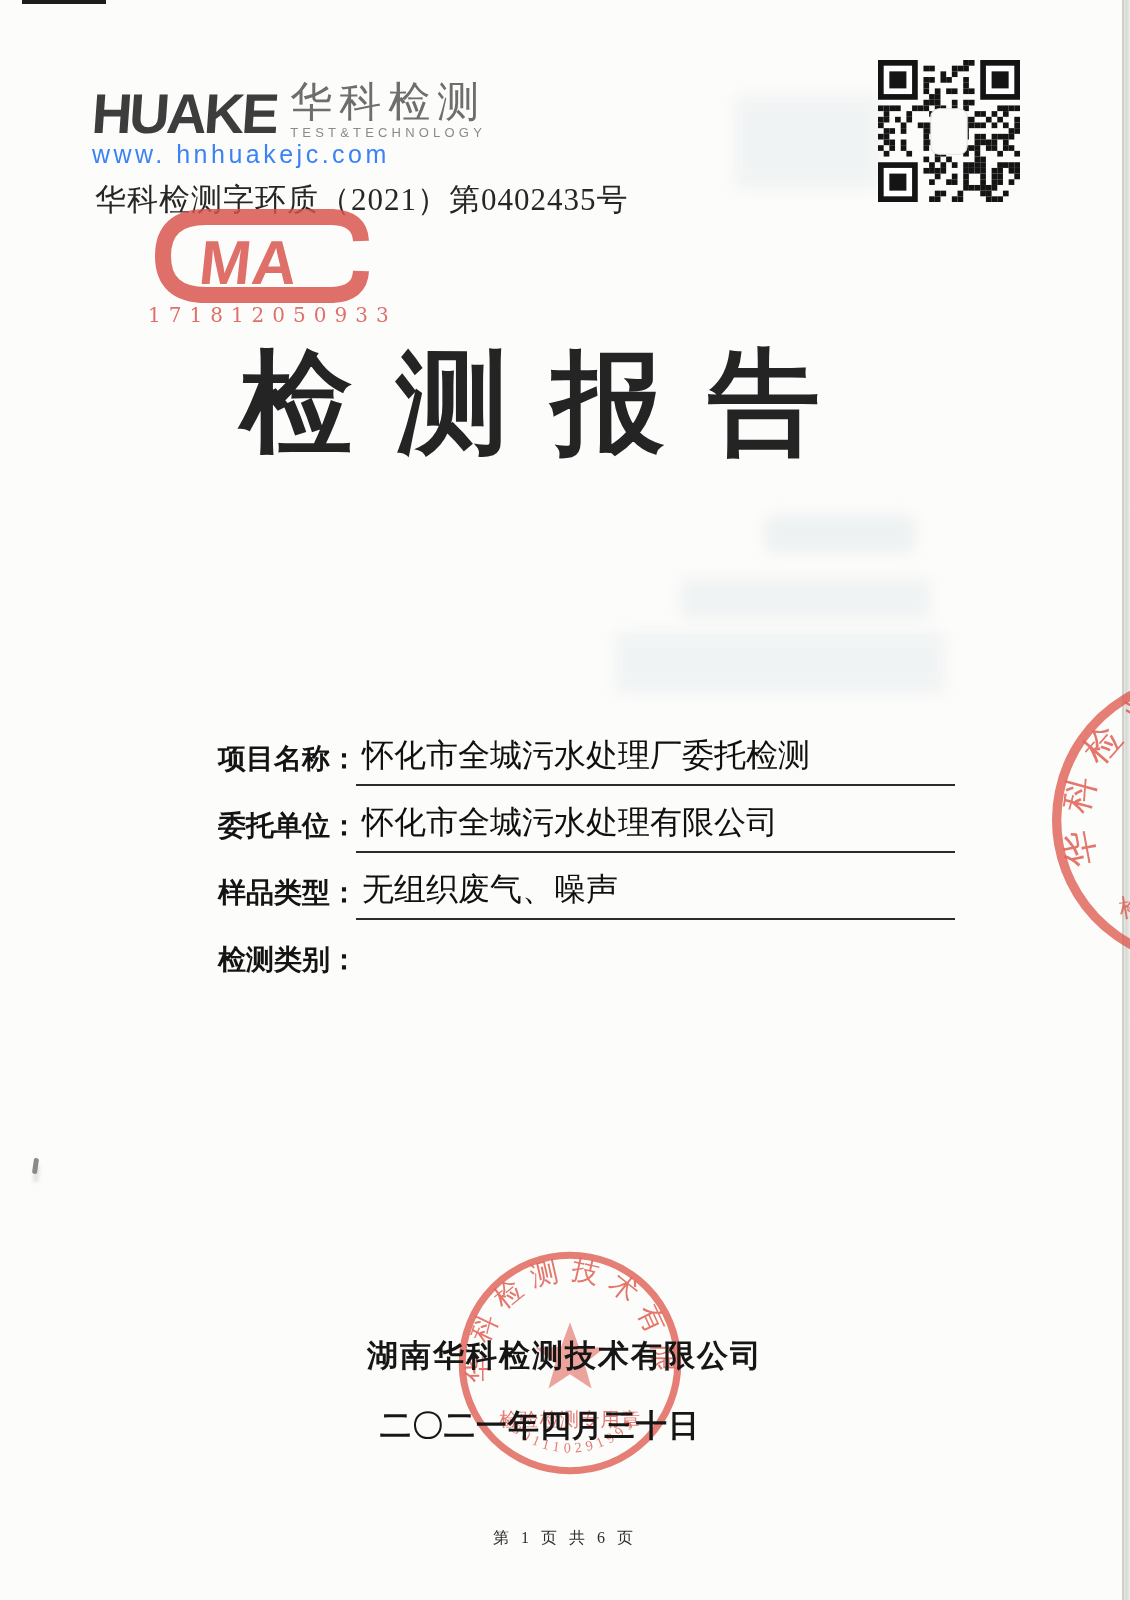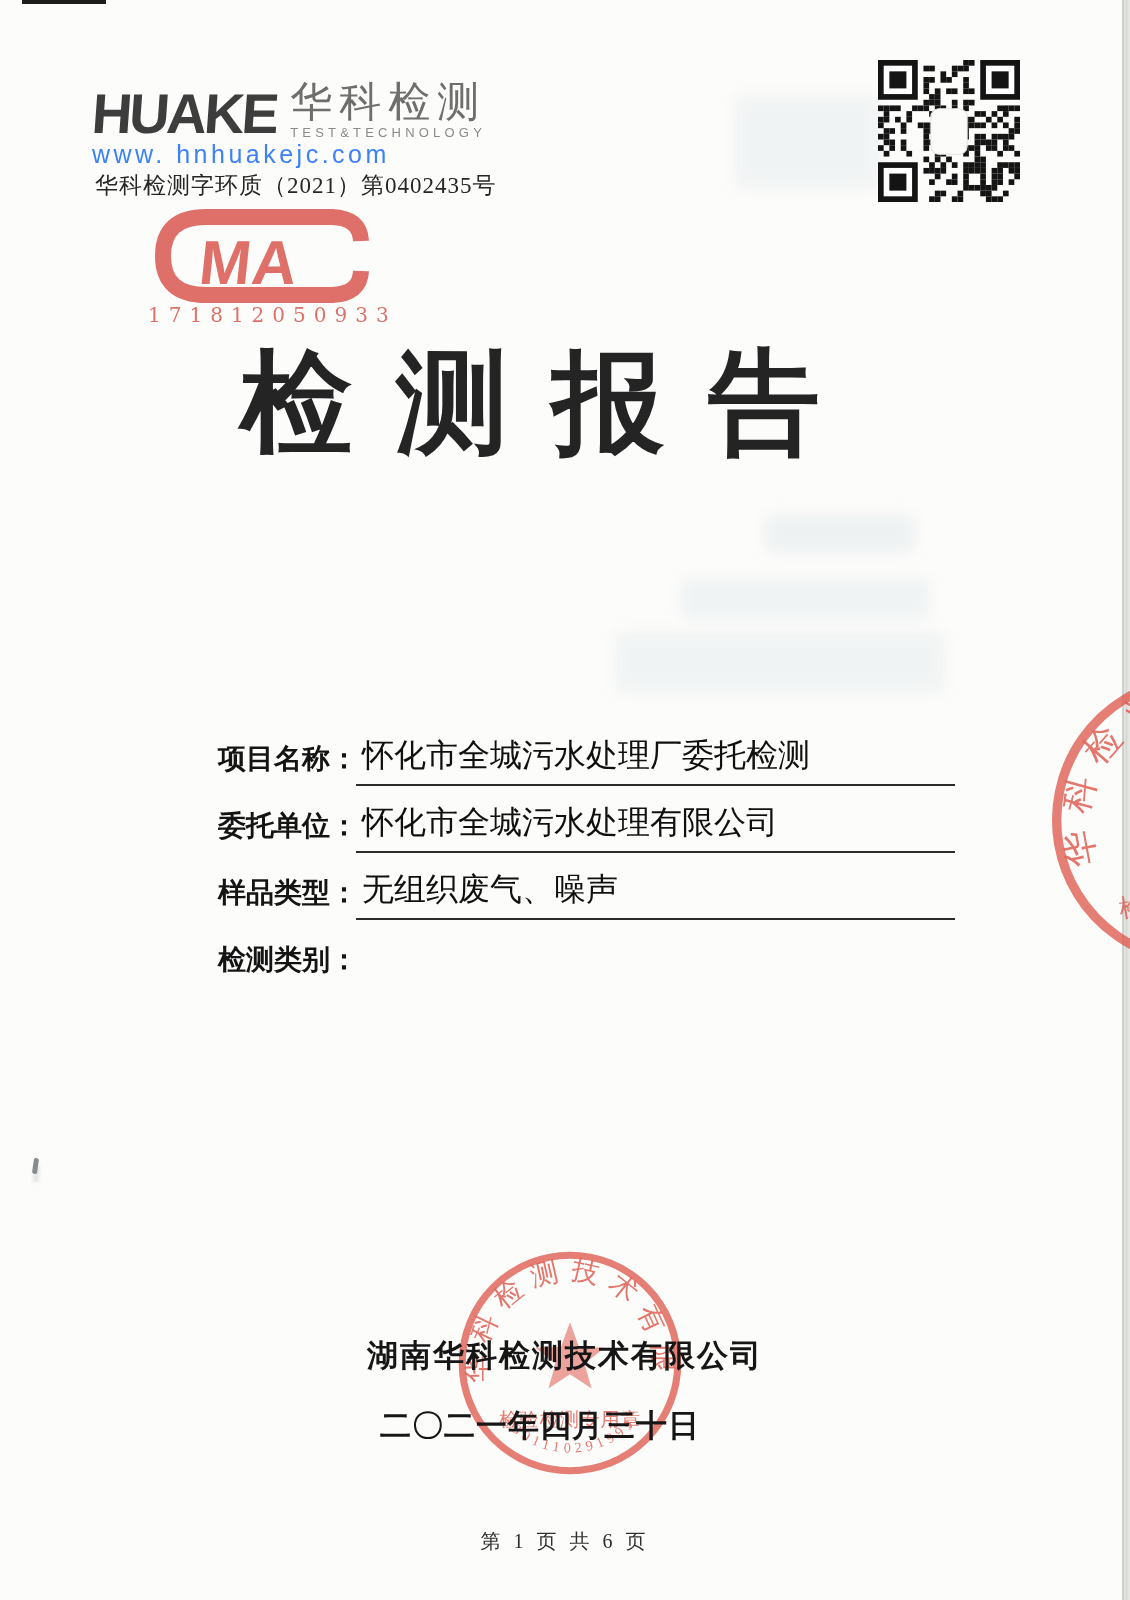--- a/index.html
+++ b/index.html
@@ -37,7 +37,7 @@
     font-size:13px; letter-spacing:4.2px; color:#8a8a8a; margin-top:3px; }
   .logo-site { font-family:"Liberation Sans","DejaVu Sans",sans-serif;
     font-size:25px; color:#3b82f6; letter-spacing:3.5px; }
-  .report-number { position:absolute; left:95px; top:170px; font-size:23px; color:#262626; letter-spacing:1px; white-space:nowrap; }
+  .report-number { position:absolute; left:95px; top:179px; font-size:31px; color:#262626; letter-spacing:1px; white-space:nowrap; }
 
   
   .qr { position:absolute; left:878px; top:60px; width:142px; height:142px; }

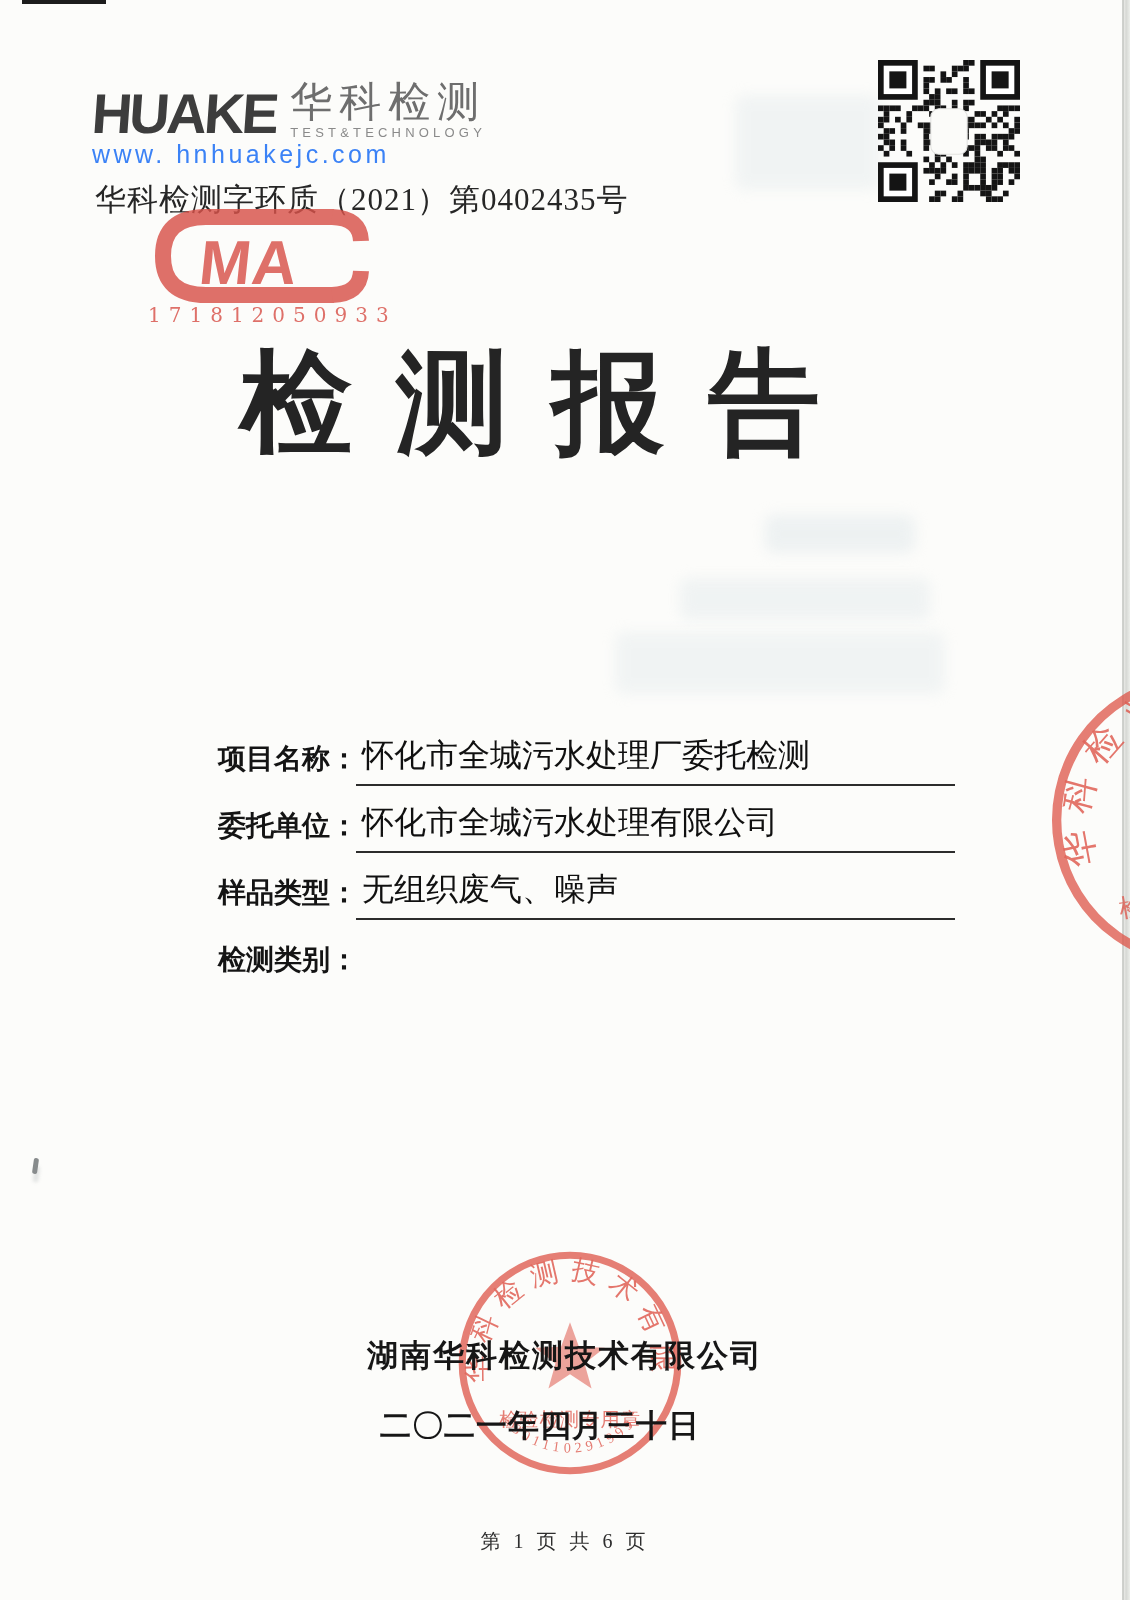--- a/index.html
+++ b/index.html
@@ -78,7 +78,7 @@
 
   
   .page-footer { position:absolute; left:0; top:1528px; width:1130px; text-align:center;
-    font-size:20px; letter-spacing:4px; color:#2e2e2e; }
+    font-size:16px; letter-spacing:4px; color:#2e2e2e; }
 </style>
 </head>
 <body>

